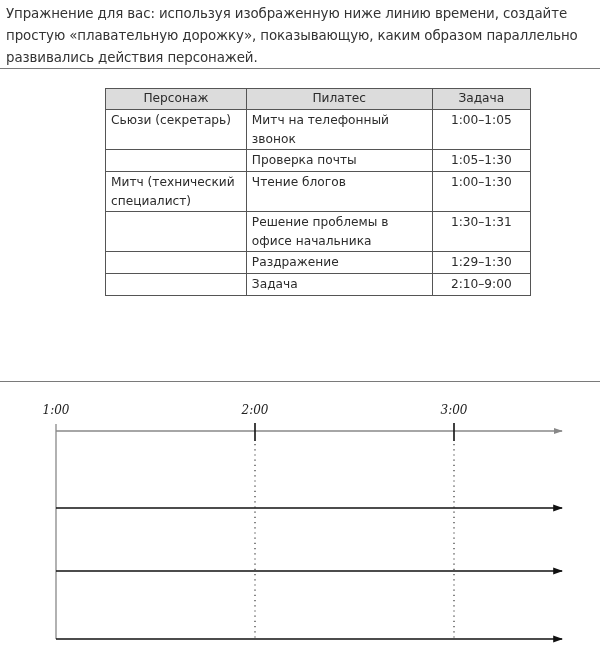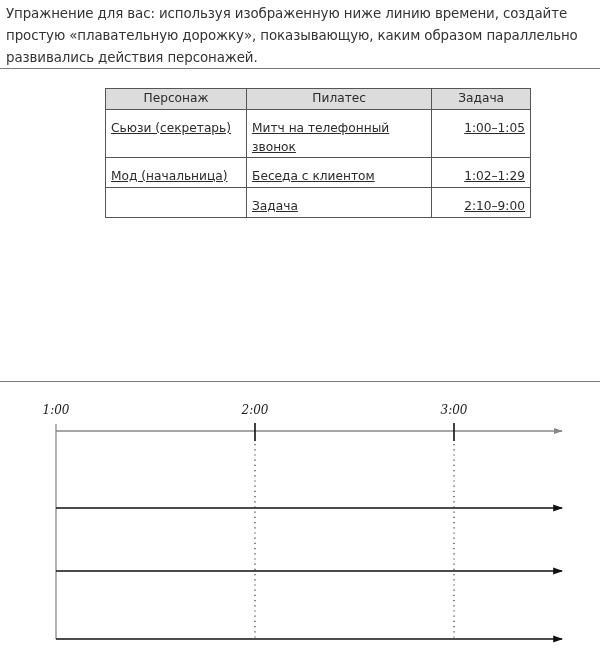--- a/index.html
+++ b/index.html
@@ -15,7 +15,7 @@
     table.tasks th, table.tasks td { border: 1px solid #555; padding: 0 5px;
                   vertical-align: top; line-height: 19px; }
     table.tasks th { background: #dcdcdc; font-weight: normal; text-align: center; height: 20px; }
-    table.tasks td { height: 20px; padding-top: 9px; text-decoration: underline; }
+    table.tasks td { height: 20px; padding-top: 1px; }
     table.tasks td.time { text-align: right; }
     col.c1 { width: 156px; } col.c2 { width: 217px; } col.c3 { width: 113px; }
     svg.timeline { position: absolute; left: 0; top: 390px; }

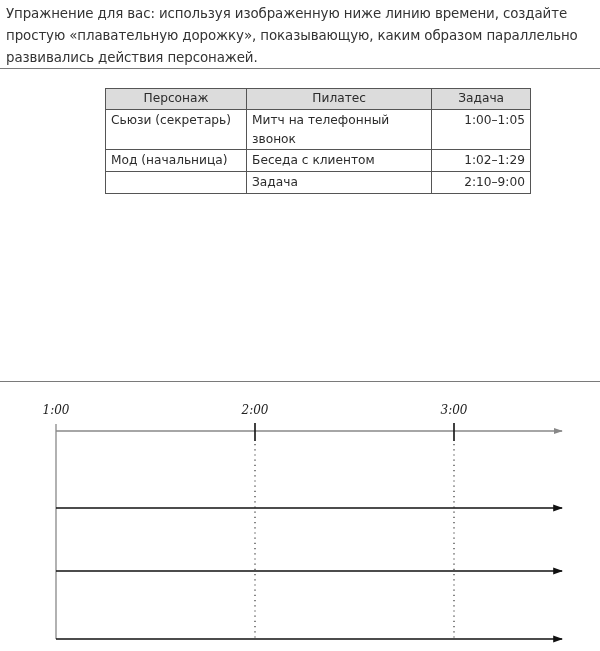--- a/index.html
+++ b/index.html
@@ -16,7 +16,7 @@
                   vertical-align: top; line-height: 19px; }
     table.tasks th { background: #dcdcdc; font-weight: normal; text-align: center; height: 20px; }
     table.tasks td { height: 20px; padding-top: 1px; }
-    table.tasks td.time { text-align: right; }
+    table.tasks td.time { text-align: center; }
     col.c1 { width: 156px; } col.c2 { width: 217px; } col.c3 { width: 113px; }
     svg.timeline { position: absolute; left: 0; top: 390px; }
     .tl-label { font-family: "DejaVu Serif", serif; font-style: italic; font-size: 12px; fill: #222; }

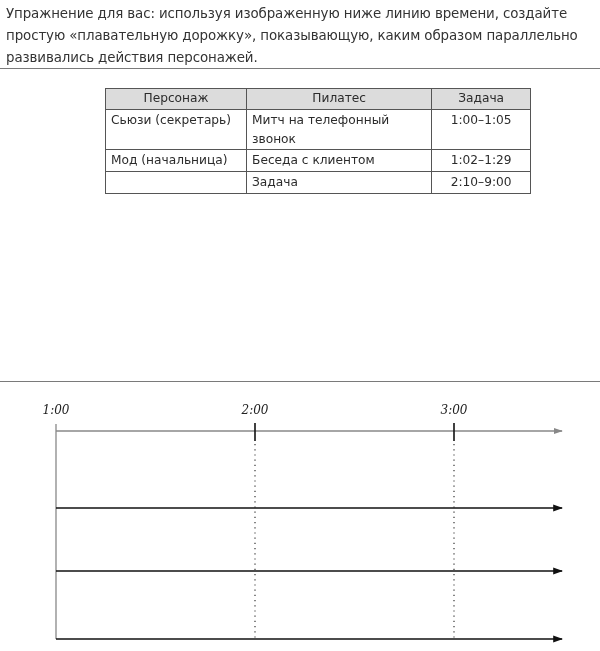--- a/index.html
+++ b/index.html
@@ -47,6 +47,11 @@
         <td class="time">1:00–1:05</td>
       </tr>
       <tr>
+        <td></td>
+        <td>Проверка почты</td>
+        <td class="time">1:05–1:30</td>
+      </tr>
+      <tr>
         <td>Мод (начальница)</td>
         <td>Беседа с клиентом</td>
         <td class="time">1:02–1:29</td>

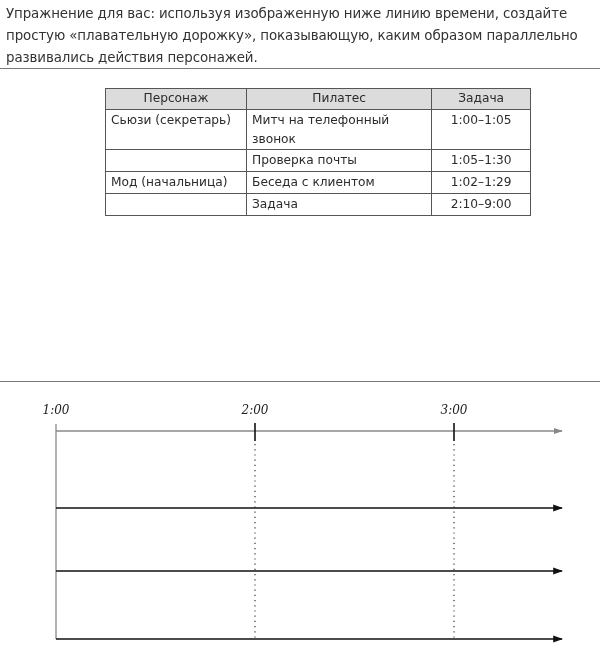--- a/index.html
+++ b/index.html
@@ -52,6 +52,11 @@
         <td class="time">1:05–1:30</td>
       </tr>
       <tr>
+        <td>Митч (технический специалист)</td>
+        <td>Чтение блогов</td>
+        <td class="time">1:00–1:30</td>
+      </tr>
+      <tr>
         <td>Мод (начальница)</td>
         <td>Беседа с клиентом</td>
         <td class="time">1:02–1:29</td>

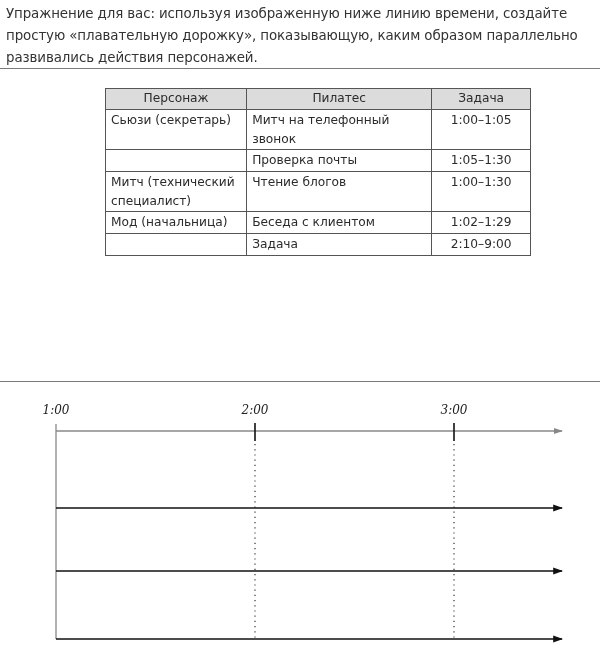--- a/index.html
+++ b/index.html
@@ -57,6 +57,11 @@
         <td class="time">1:00–1:30</td>
       </tr>
       <tr>
+        <td></td>
+        <td>Решение проблемы в офисе начальника</td>
+        <td class="time">1:30–1:31</td>
+      </tr>
+      <tr>
         <td>Мод (начальница)</td>
         <td>Беседа с клиентом</td>
         <td class="time">1:02–1:29</td>

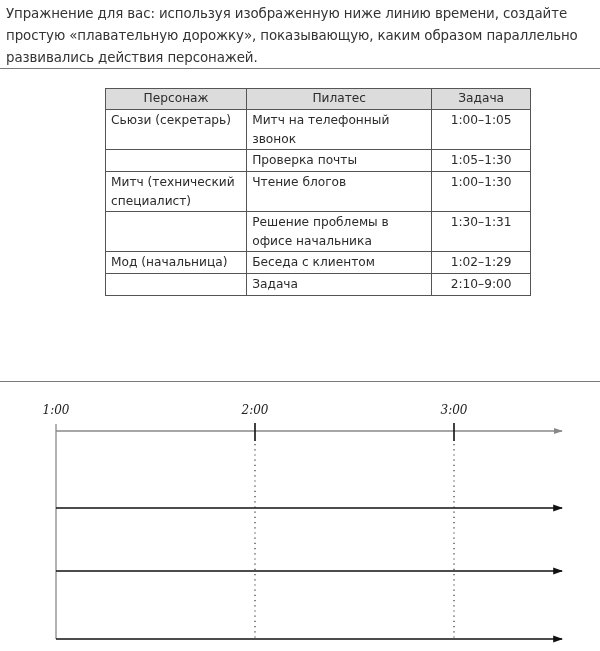--- a/index.html
+++ b/index.html
@@ -62,11 +62,6 @@
         <td class="time">1:30–1:31</td>
       </tr>
       <tr>
-        <td>Мод (начальница)</td>
-        <td>Беседа с клиентом</td>
-        <td class="time">1:02–1:29</td>
-      </tr>
-      <tr>
         <td></td>
         <td>Задача</td>
         <td class="time">2:10–9:00</td>

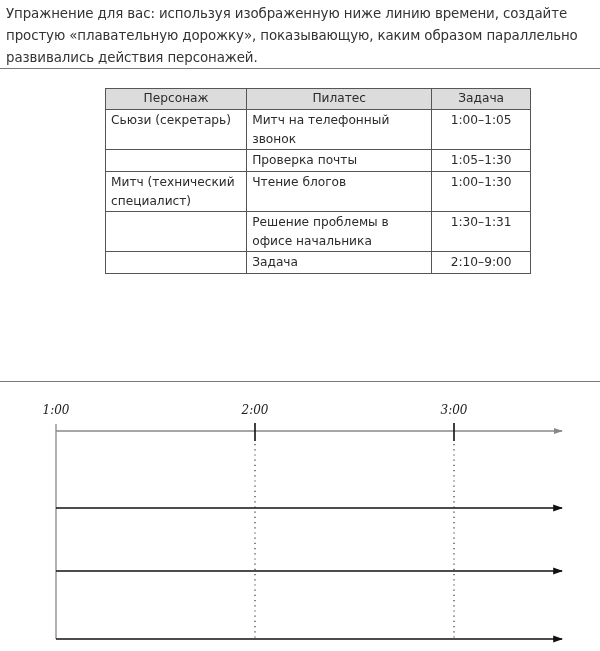--- a/index.html
+++ b/index.html
@@ -63,6 +63,11 @@
       </tr>
       <tr>
         <td></td>
+        <td>Раздражение</td>
+        <td class="time">1:29–1:30</td>
+      </tr>
+      <tr>
+        <td></td>
         <td>Задача</td>
         <td class="time">2:10–9:00</td>
       </tr>

